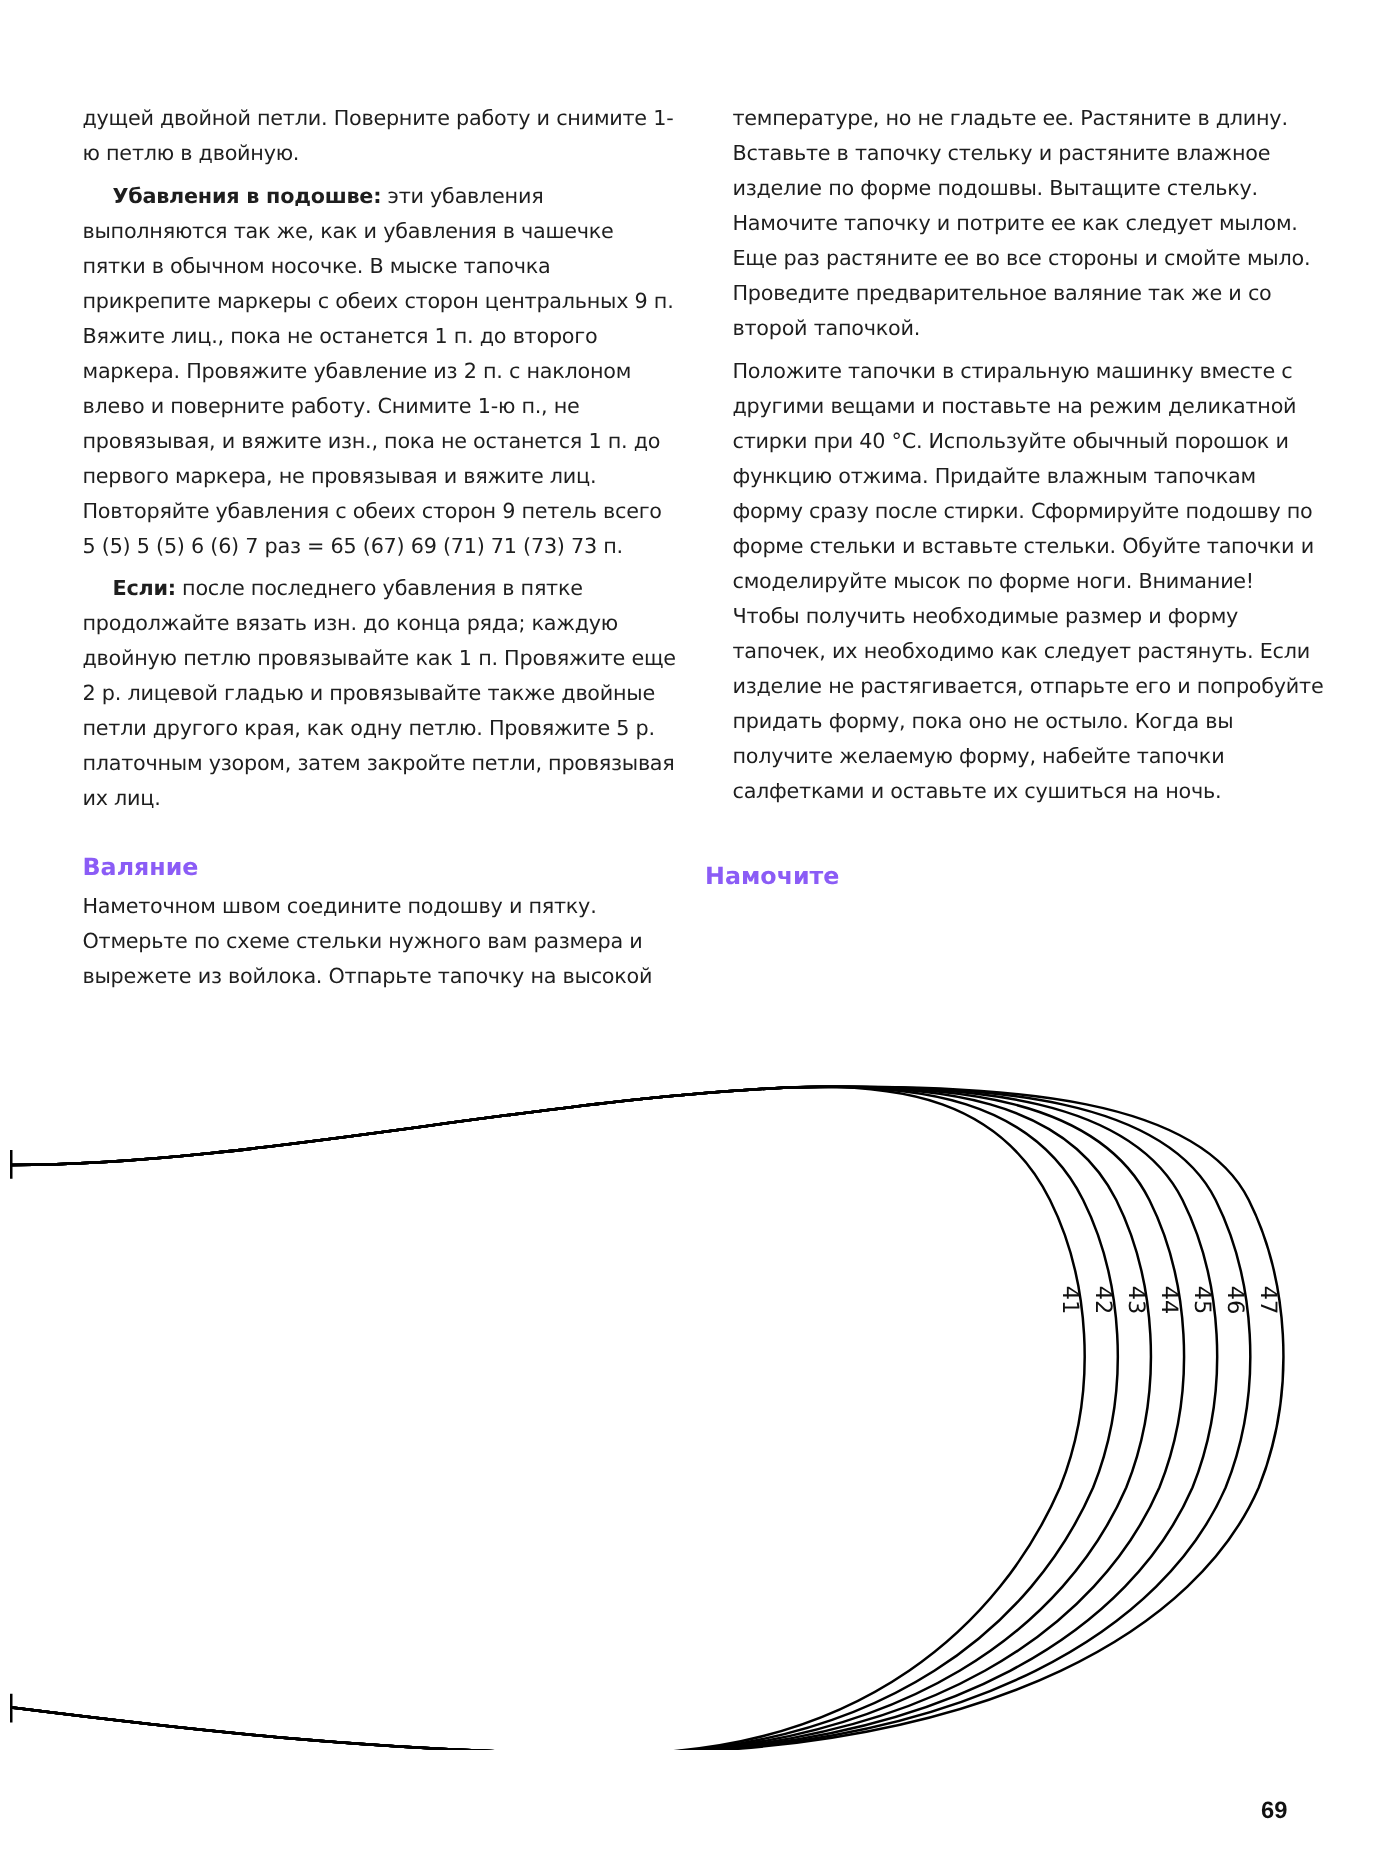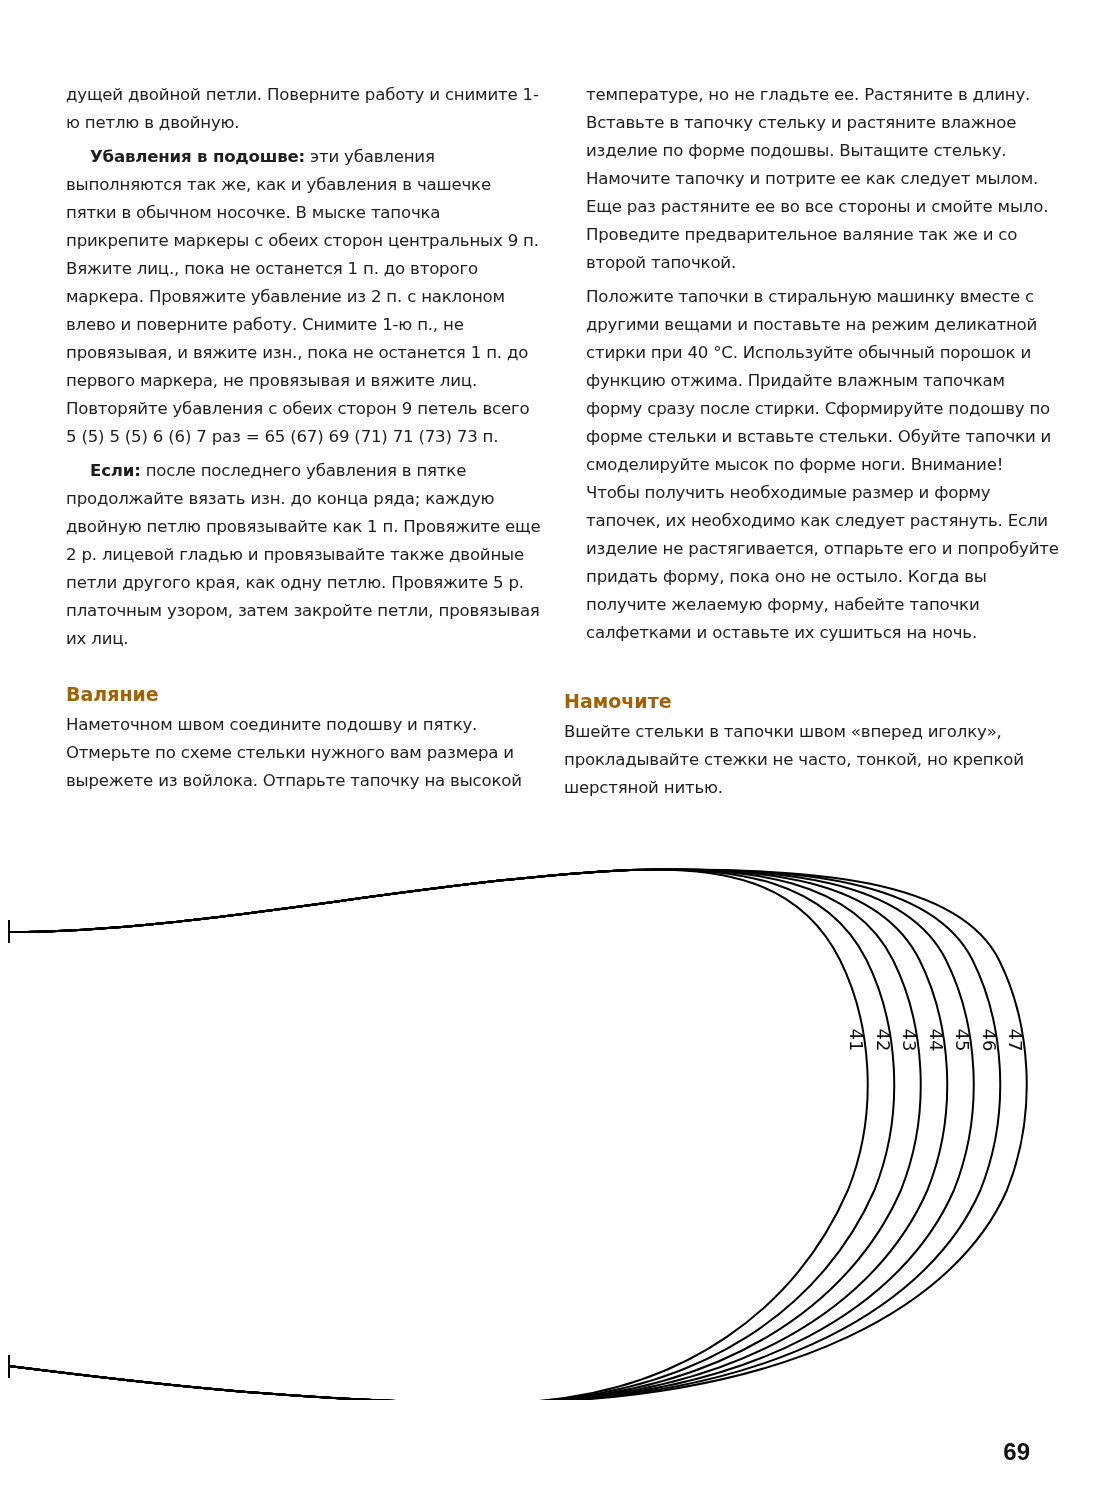--- a/index.html
+++ b/index.html
@@ -17,7 +17,7 @@
     #sec-left { left: 66px; top: 679px; }
     #sec-right { left: 564px; top: 686px; }
     .sec-title {
-      color: #a16207; font-weight: bold; font-size: 19px;
+      color: #8b5cf6; font-weight: bold; font-size: 19px;
       line-height: 30px; margin: 0 0 2px 0; letter-spacing: 0;
     }
     .bold { font-weight: bold; margin-left: 24px; }

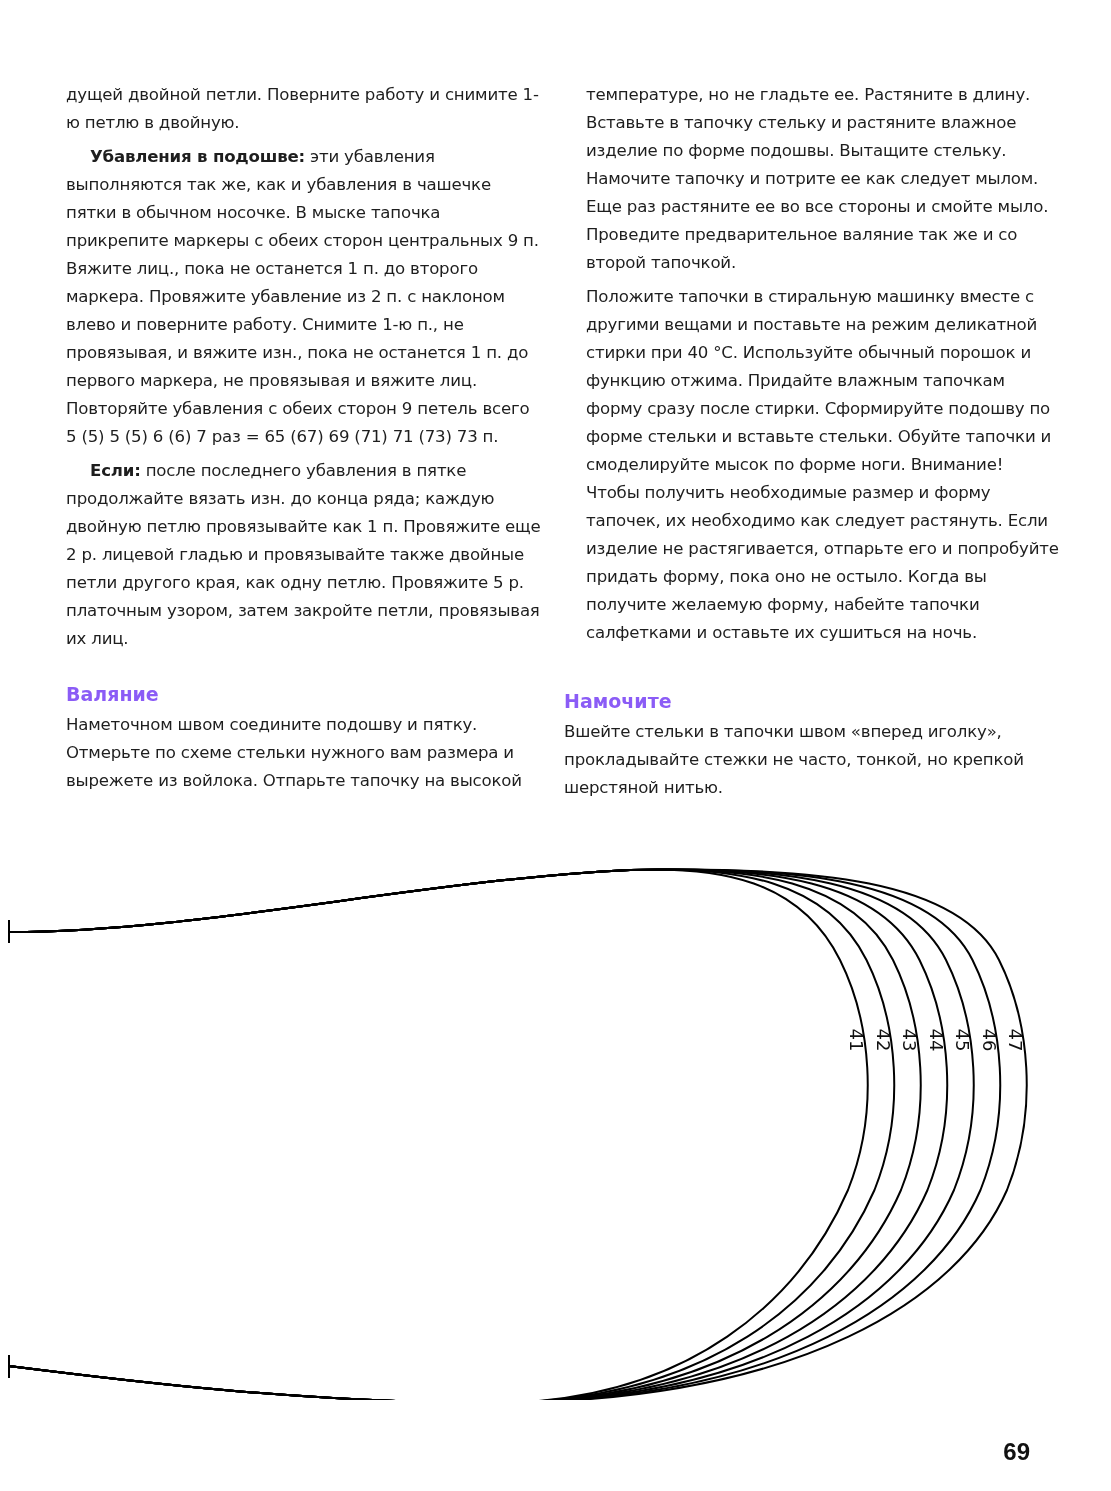--- a/index.html
+++ b/index.html
@@ -49,7 +49,6 @@
 
 <div id="sec-right" class="col">
   <h2 class="sec-title">Намочите</h2>
-  <p>Вшейте стельки в тапочки швом «вперед иголку», прокладывайте стежки не часто, тонкой, но крепкой шерстяной нитью.</p>
 </div>
 
 <svg id="diagram" width="1111" height="560" viewBox="0 0 1111 560">

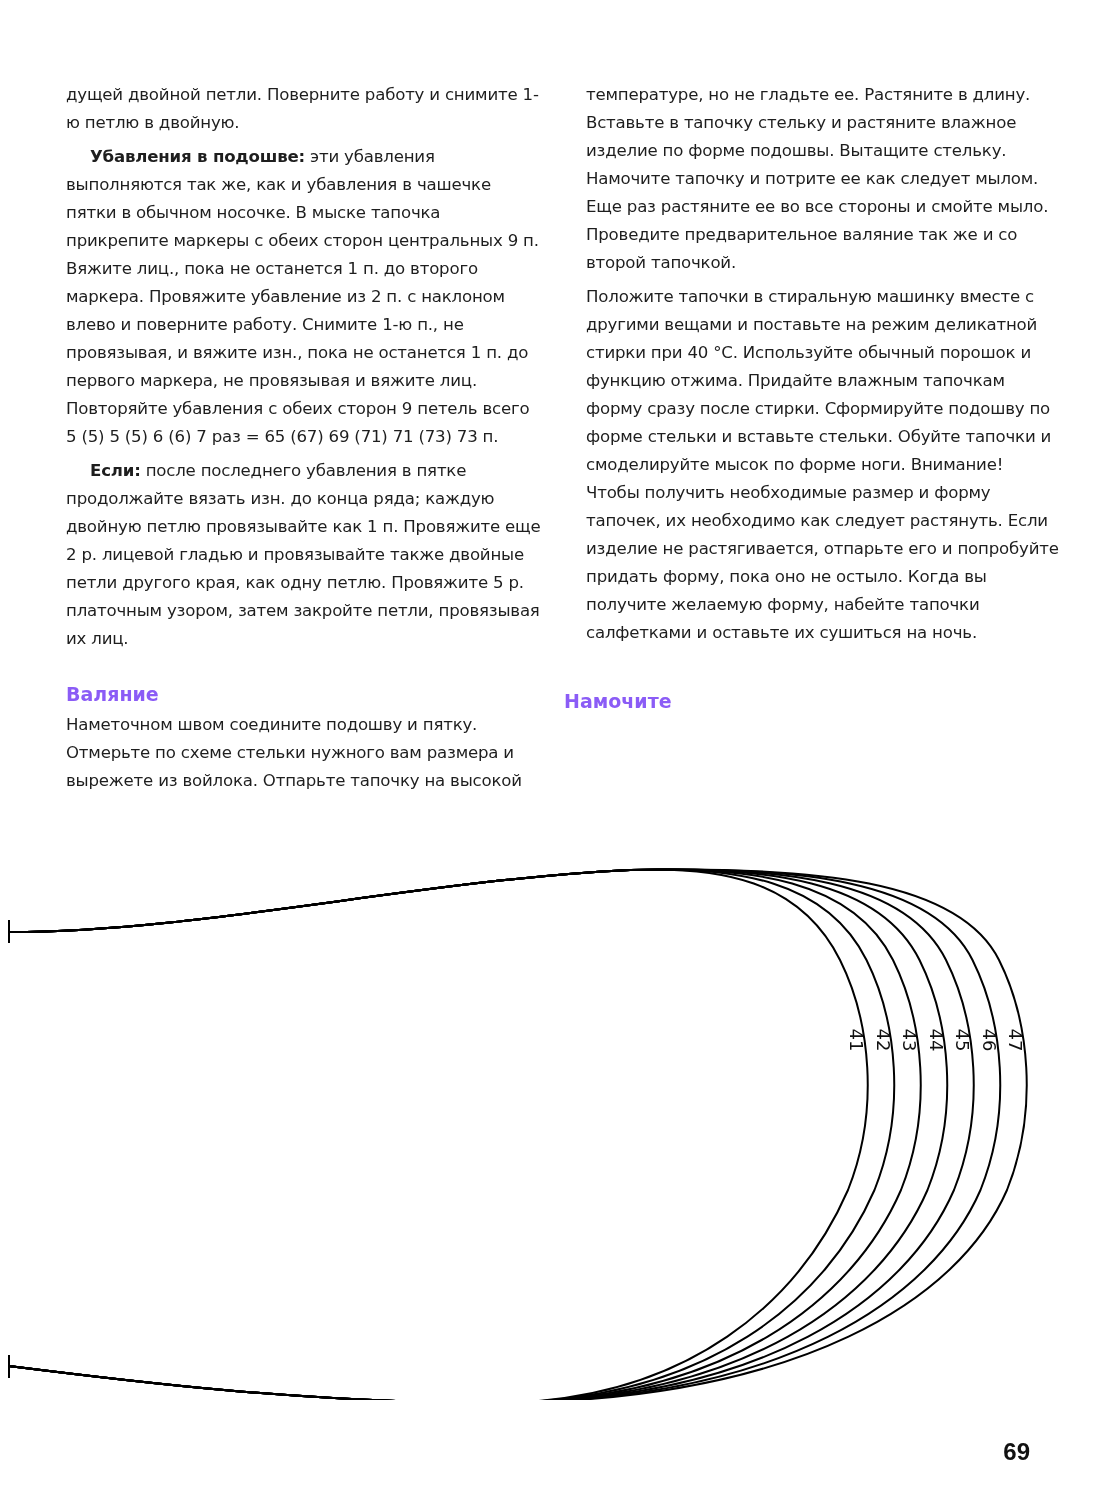--- a/index.html
+++ b/index.html
@@ -25,7 +25,7 @@
     #page-number {
       position: absolute; right: 81px; top: 1438px;
       font-family: "Liberation Sans", sans-serif; font-weight: bold;
-      font-size: 24px; color: #111;
+      font-size: 19px; color: #111;
     }
   </style>
 </head>

